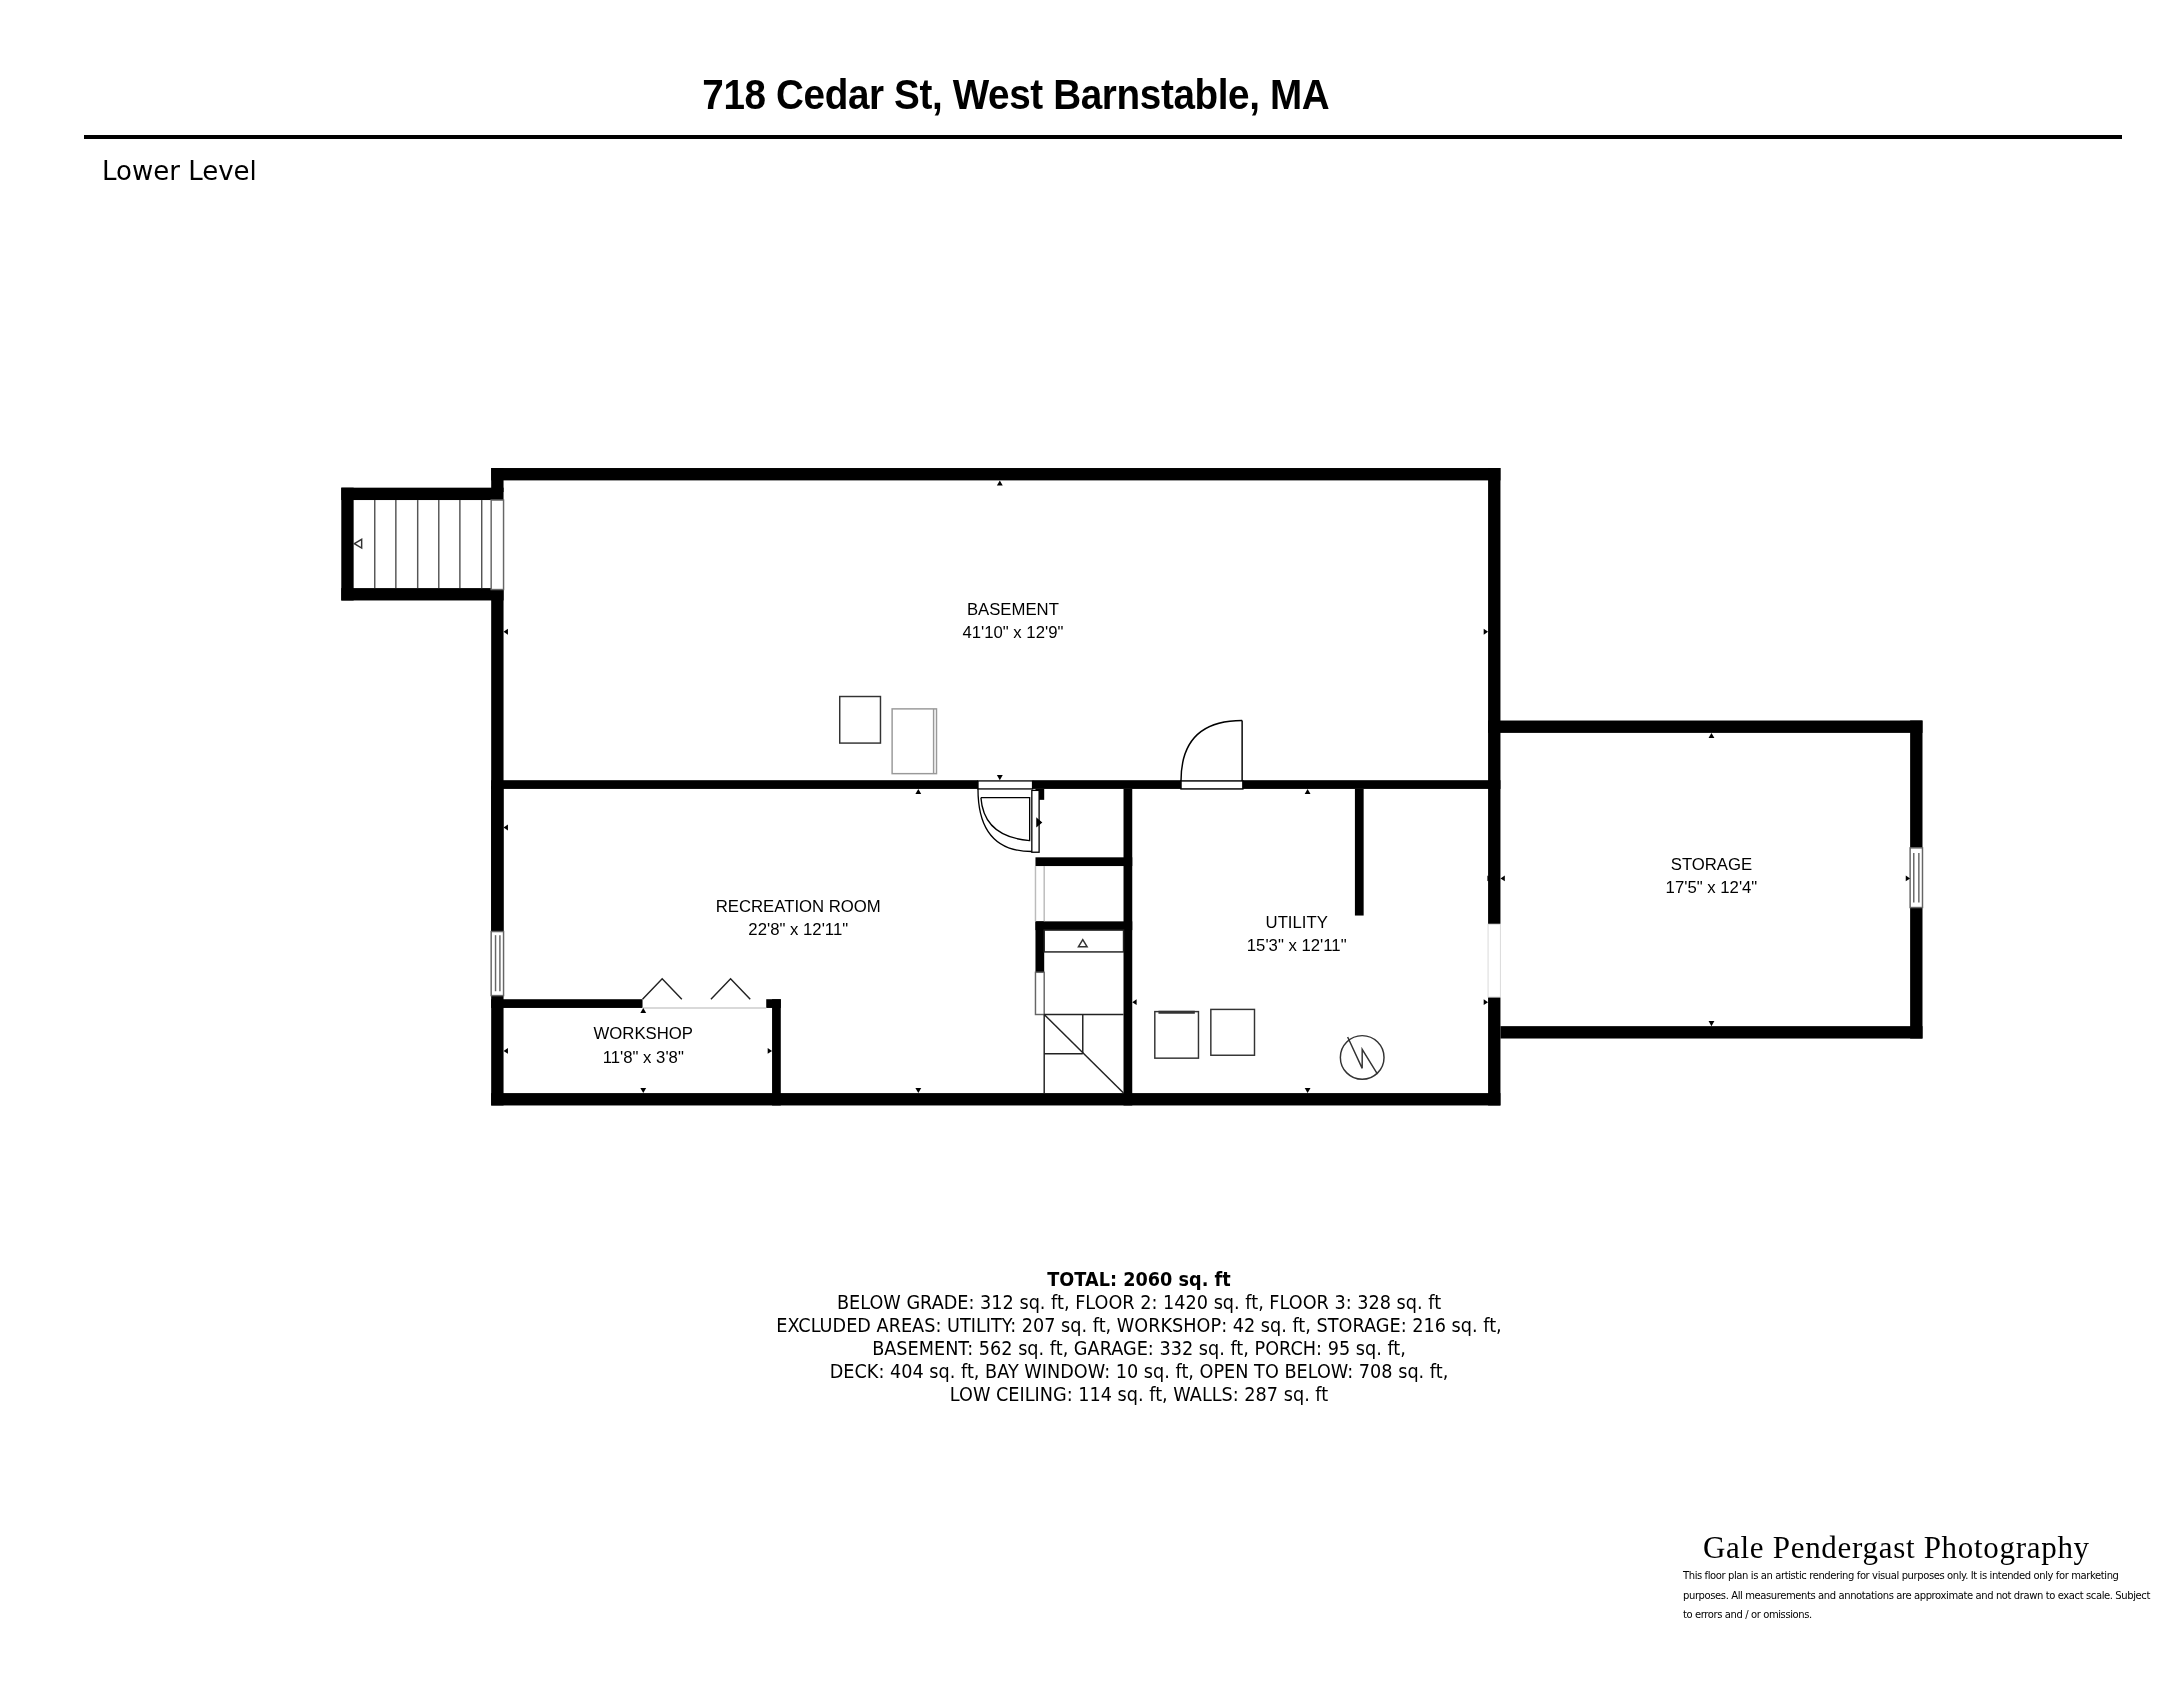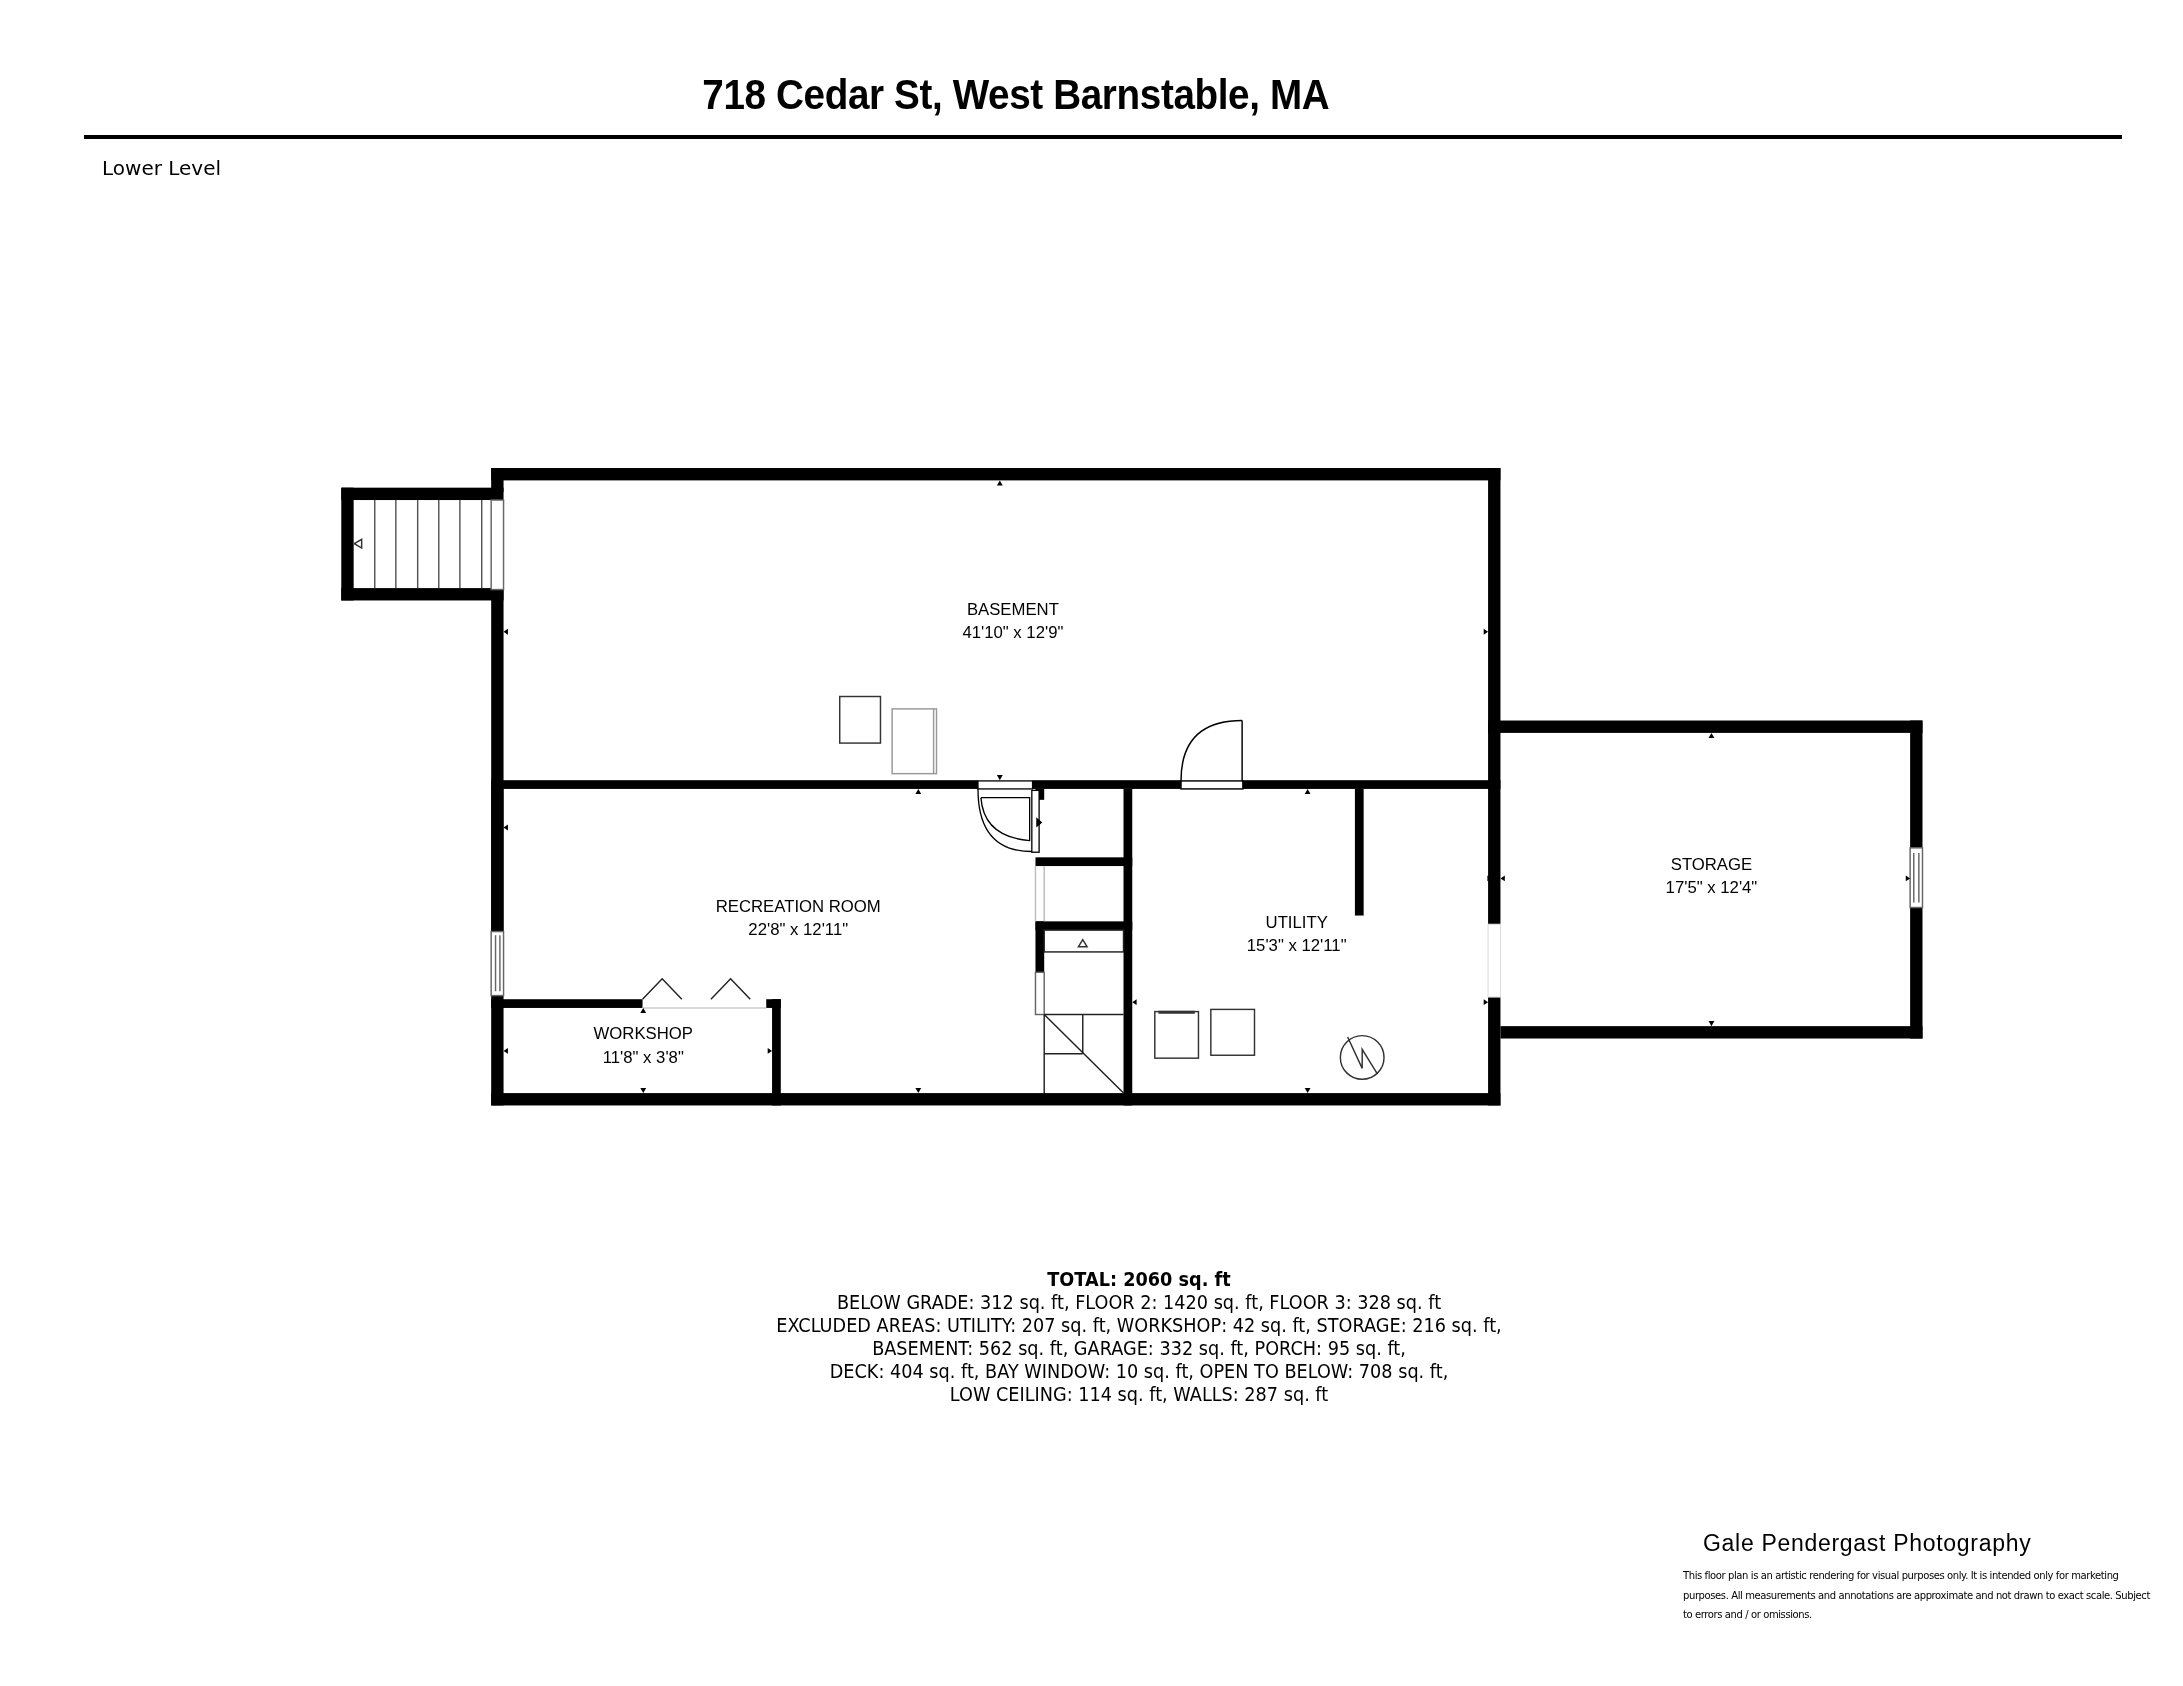--- a/index.html
+++ b/index.html
@@ -7,7 +7,7 @@
     .title { position: absolute; left: 0; width: 1894px; top: 71px; text-align: center; }
     .title span { display: inline-block; margin-left: 138px; font-family: "Liberation Sans", sans-serif; font-weight: bold; font-size: 42px; letter-spacing: -0.4px; transform: scaleX(0.92); }
     .rule { position: absolute; left: 84px; width: 2038px; top: 135px; height: 4.4px; background: #000; }
-    .level { position: absolute; left: 102px; top: 156px; font-family: "DejaVu Sans", sans-serif; font-size: 20px; }
+    .level { position: absolute; left: 102px; top: 156px; font-family: "DejaVu Sans", sans-serif; font-size: 26px; }
     svg.plan { position: absolute; left: 0; top: 0; }
     .room-name, .room-dim { font-family: "Liberation Sans", sans-serif; font-size: 23px; text-anchor: middle; }
     .totals { position: absolute; left: 0; width: 2183px; top: 1268px; text-align: center; font-family: "DejaVu Sans", sans-serif; font-size: 19px; line-height: 23px; transform: scaleX(0.93); transform-origin: 1139px 0; }

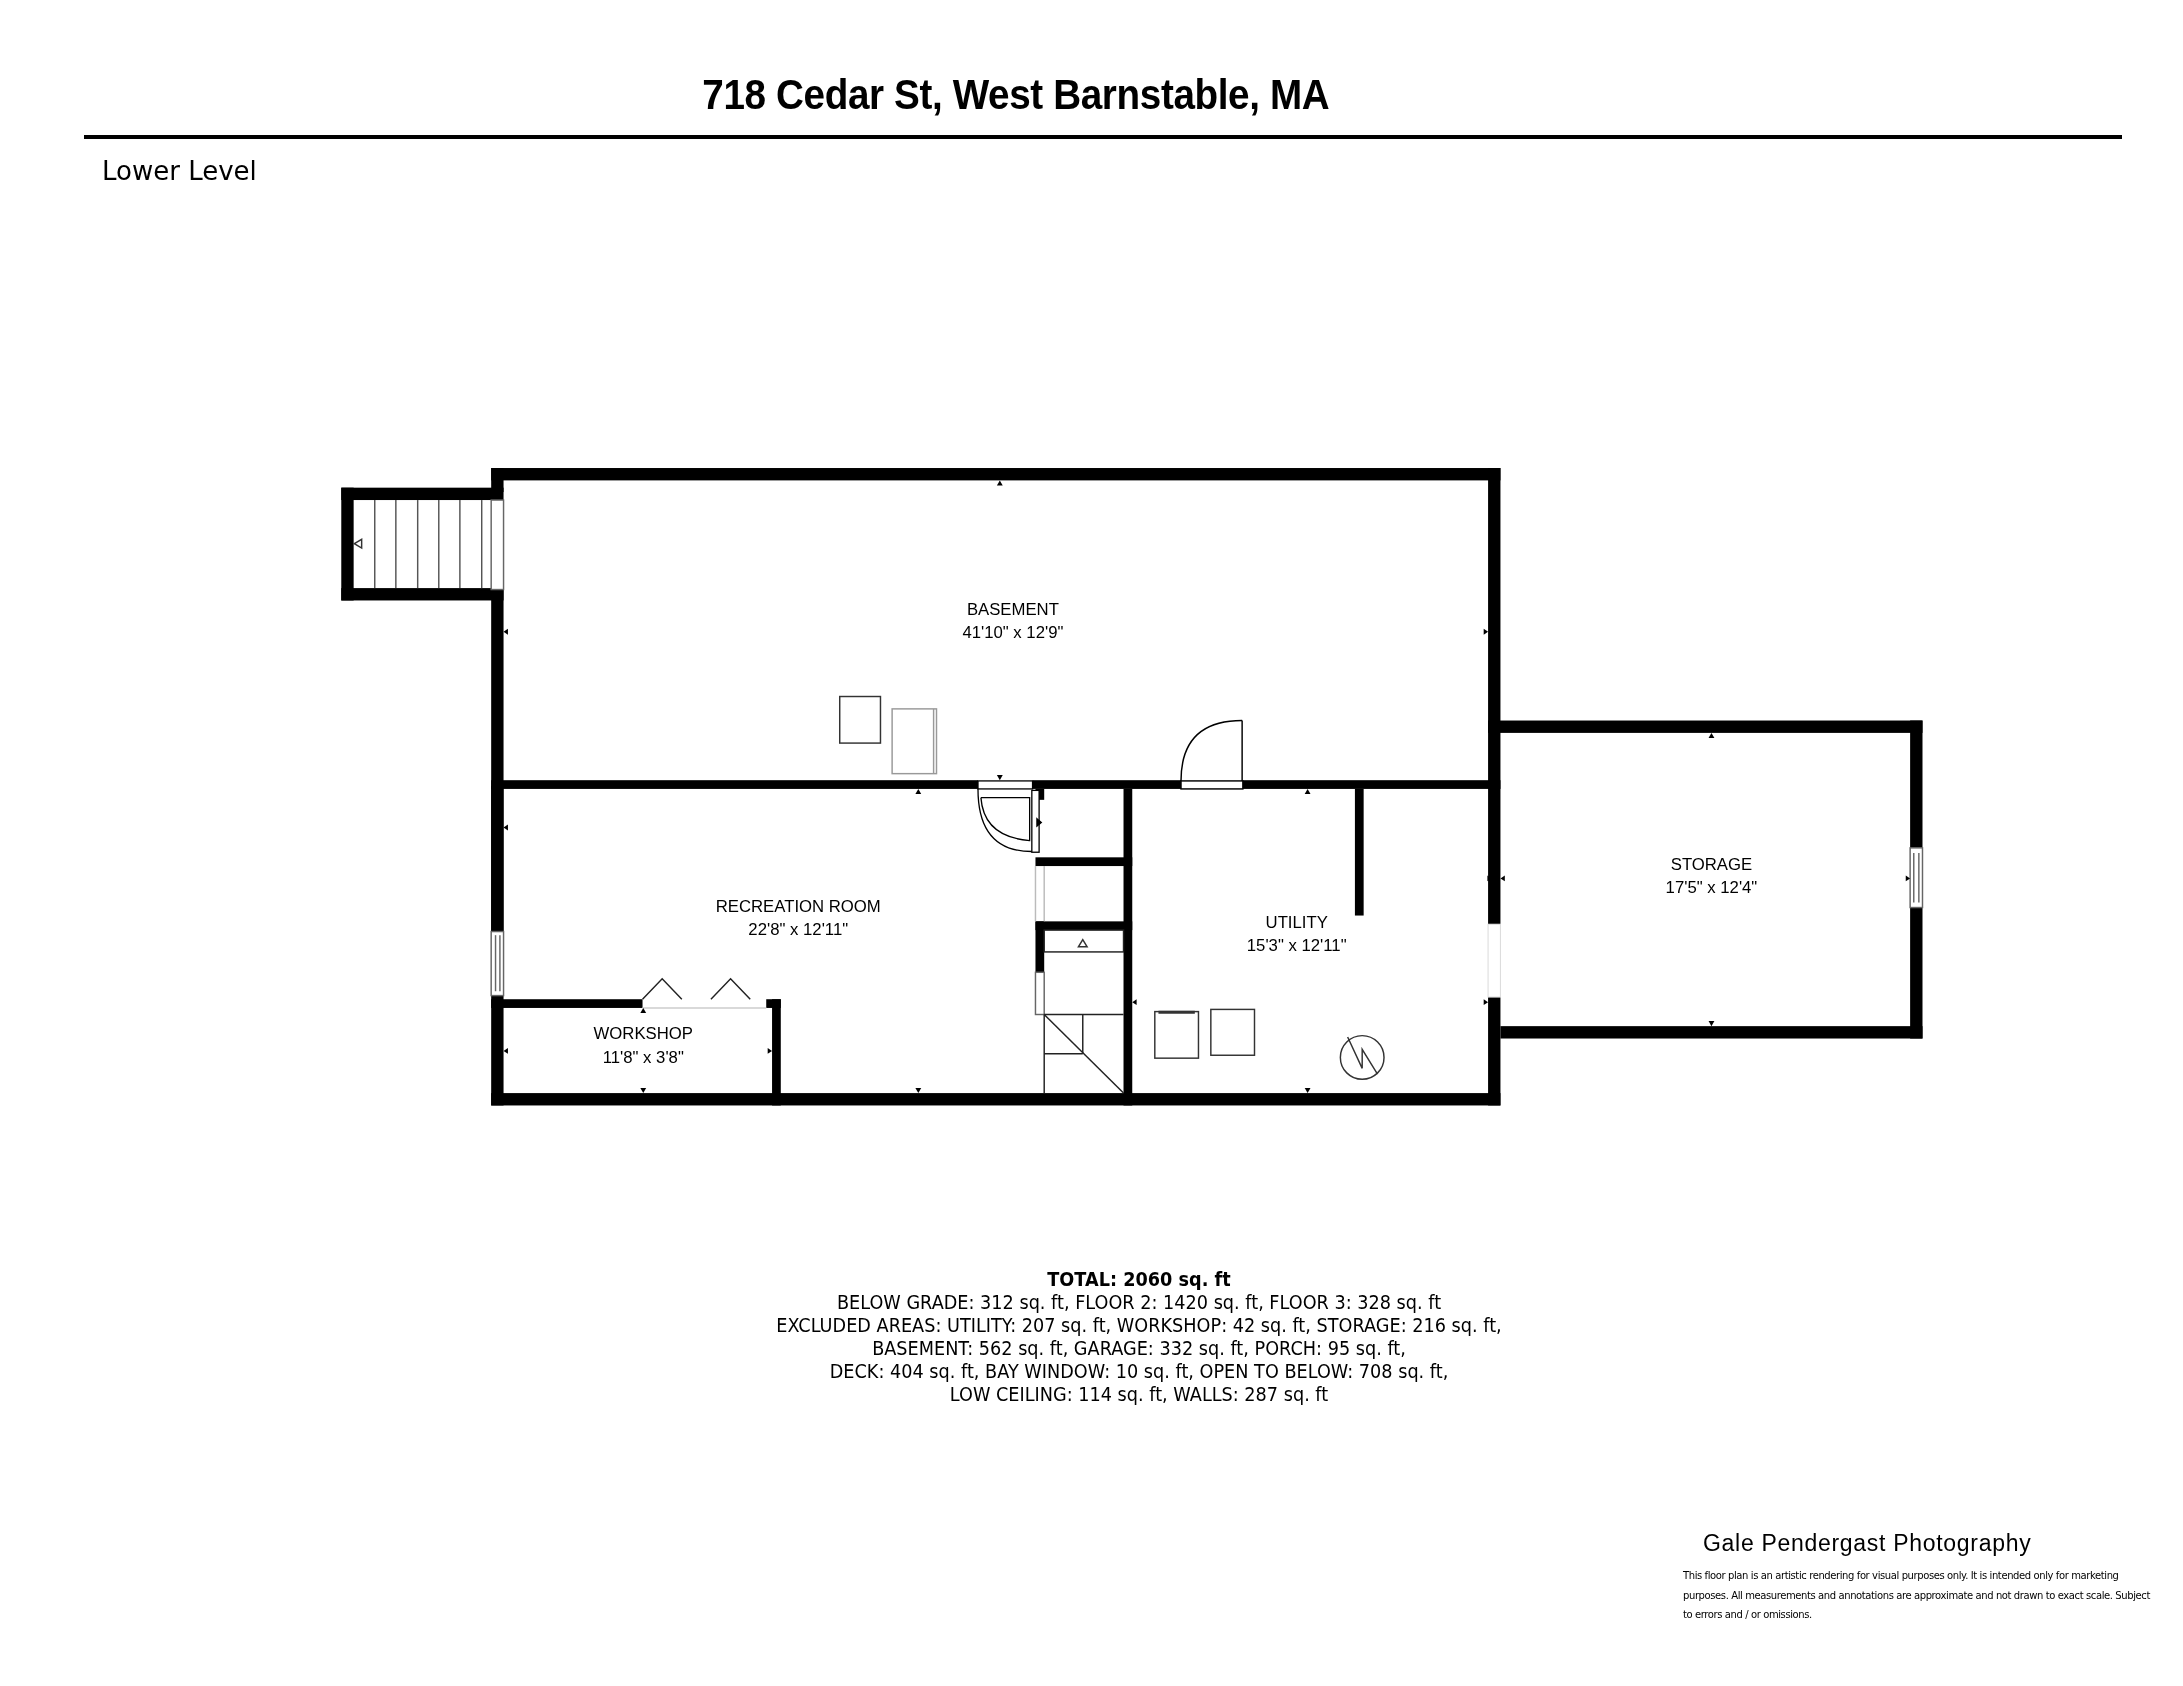--- a/index.html
+++ b/index.html
@@ -13,7 +13,7 @@
     .totals { position: absolute; left: 0; width: 2183px; top: 1268px; text-align: center; font-family: "DejaVu Sans", sans-serif; font-size: 19px; line-height: 23px; transform: scaleX(0.93); transform-origin: 1139px 0; }
     .totals .line { display: block; margin-left: 95px; }
     .totals .total { font-weight: bold; }
-    .credit { position: absolute; left: 1703px; top: 1530px; font-family: Liberation Sans, sans-serif; font-size: 23px; letter-spacing: 0.7px; }
+    .credit { position: absolute; left: 1703px; top: 1530px; font-family: Liberation Serif, serif; font-size: 31px; letter-spacing: 0.7px; }
     .disclaimer { position: absolute; left: 1683px; top: 1566px; width: 473px; font-family: "DejaVu Sans", sans-serif; font-size: 10px; line-height: 19.6px; letter-spacing: -0.4px; }
   </style>
 </head>

